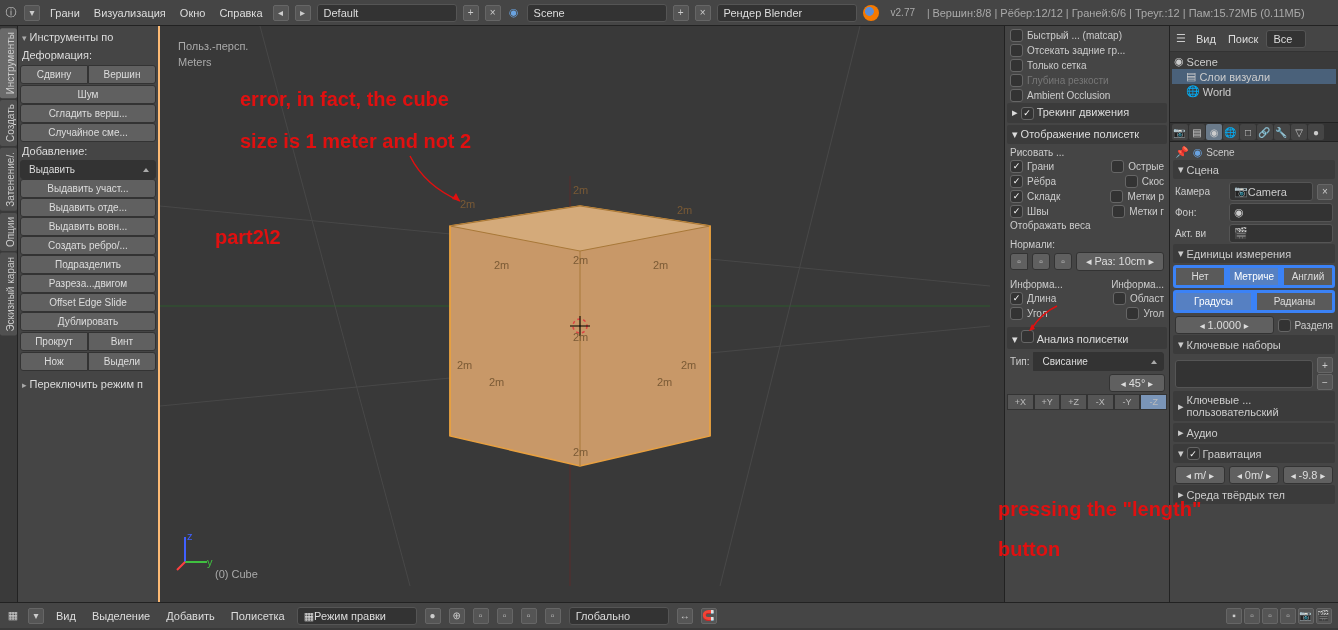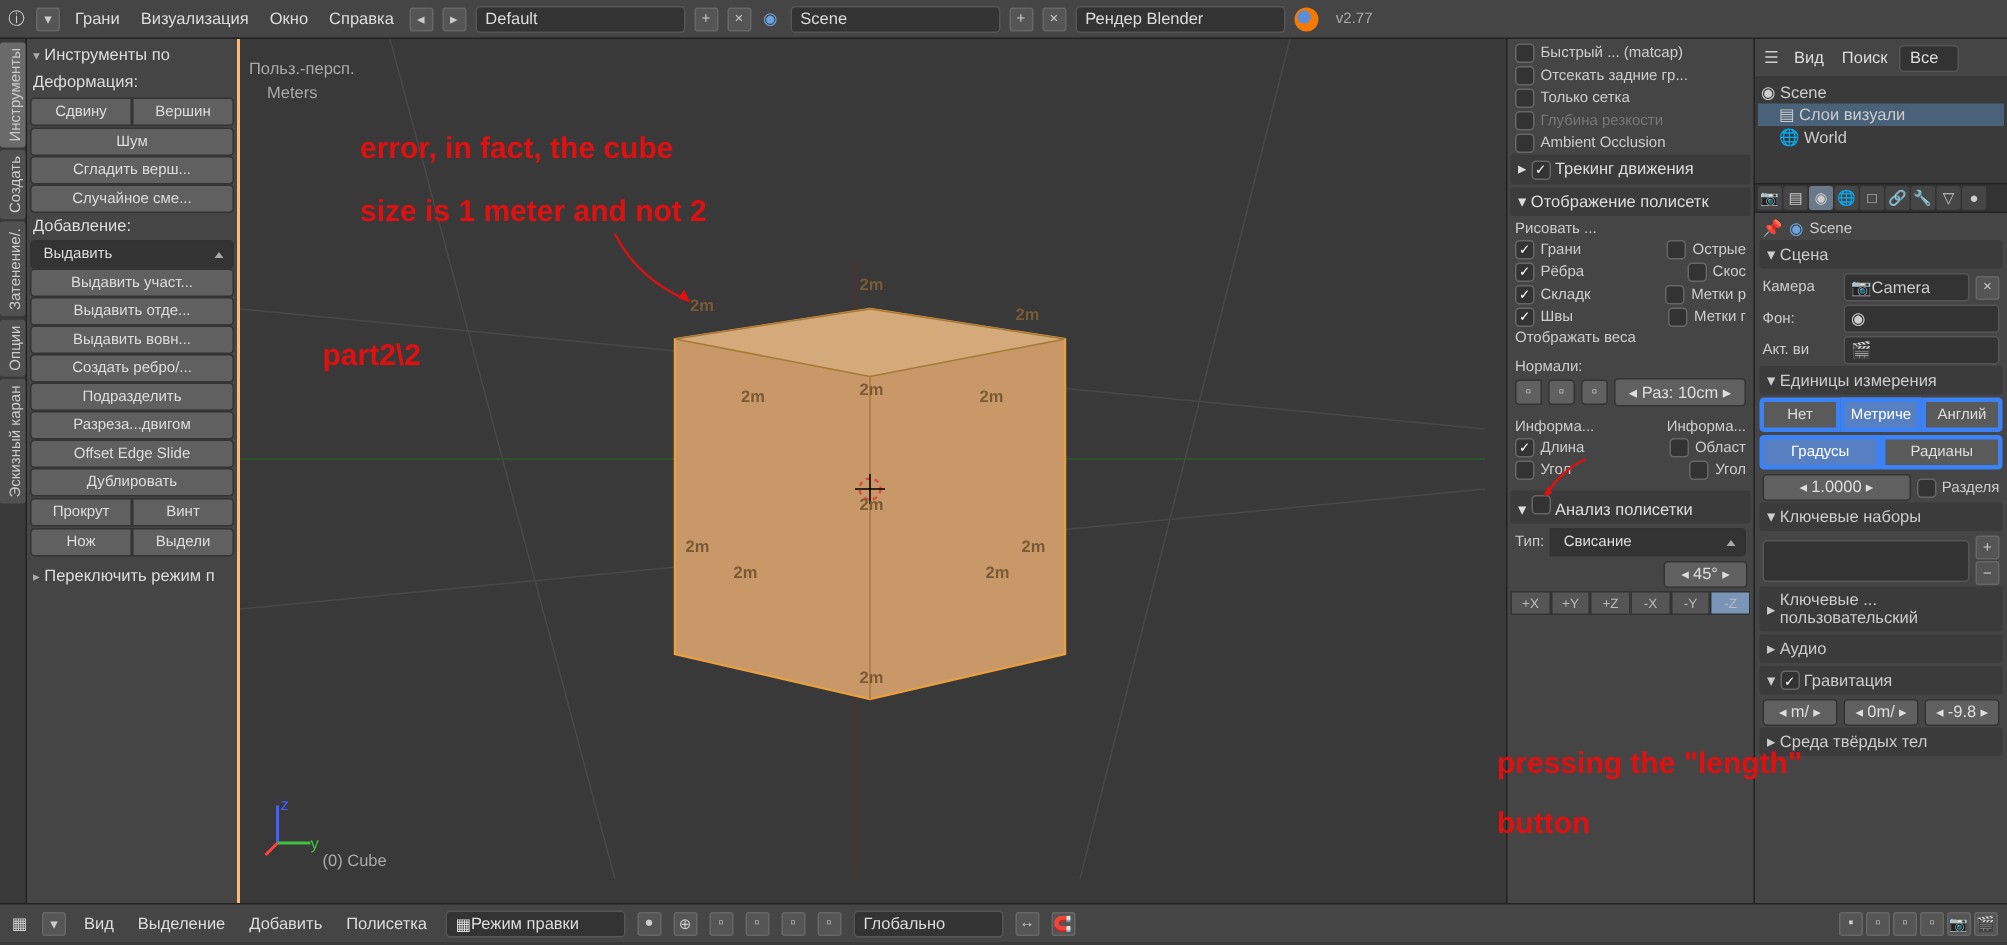--- a/index.html
+++ b/index.html
@@ -91,6 +91,7 @@
     </div>
   <span class="blender-logo"></span>
   <span class="topinfo">v2.77</span>
+  <span class="topinfo">| <span>Вершин:8/8 | Рёбер:12/12 | Граней:6/6 | Треуг.:12 | Пам:15.72МБ (0.11МБ)</span></span>
 </div>
 
 <div class="main">

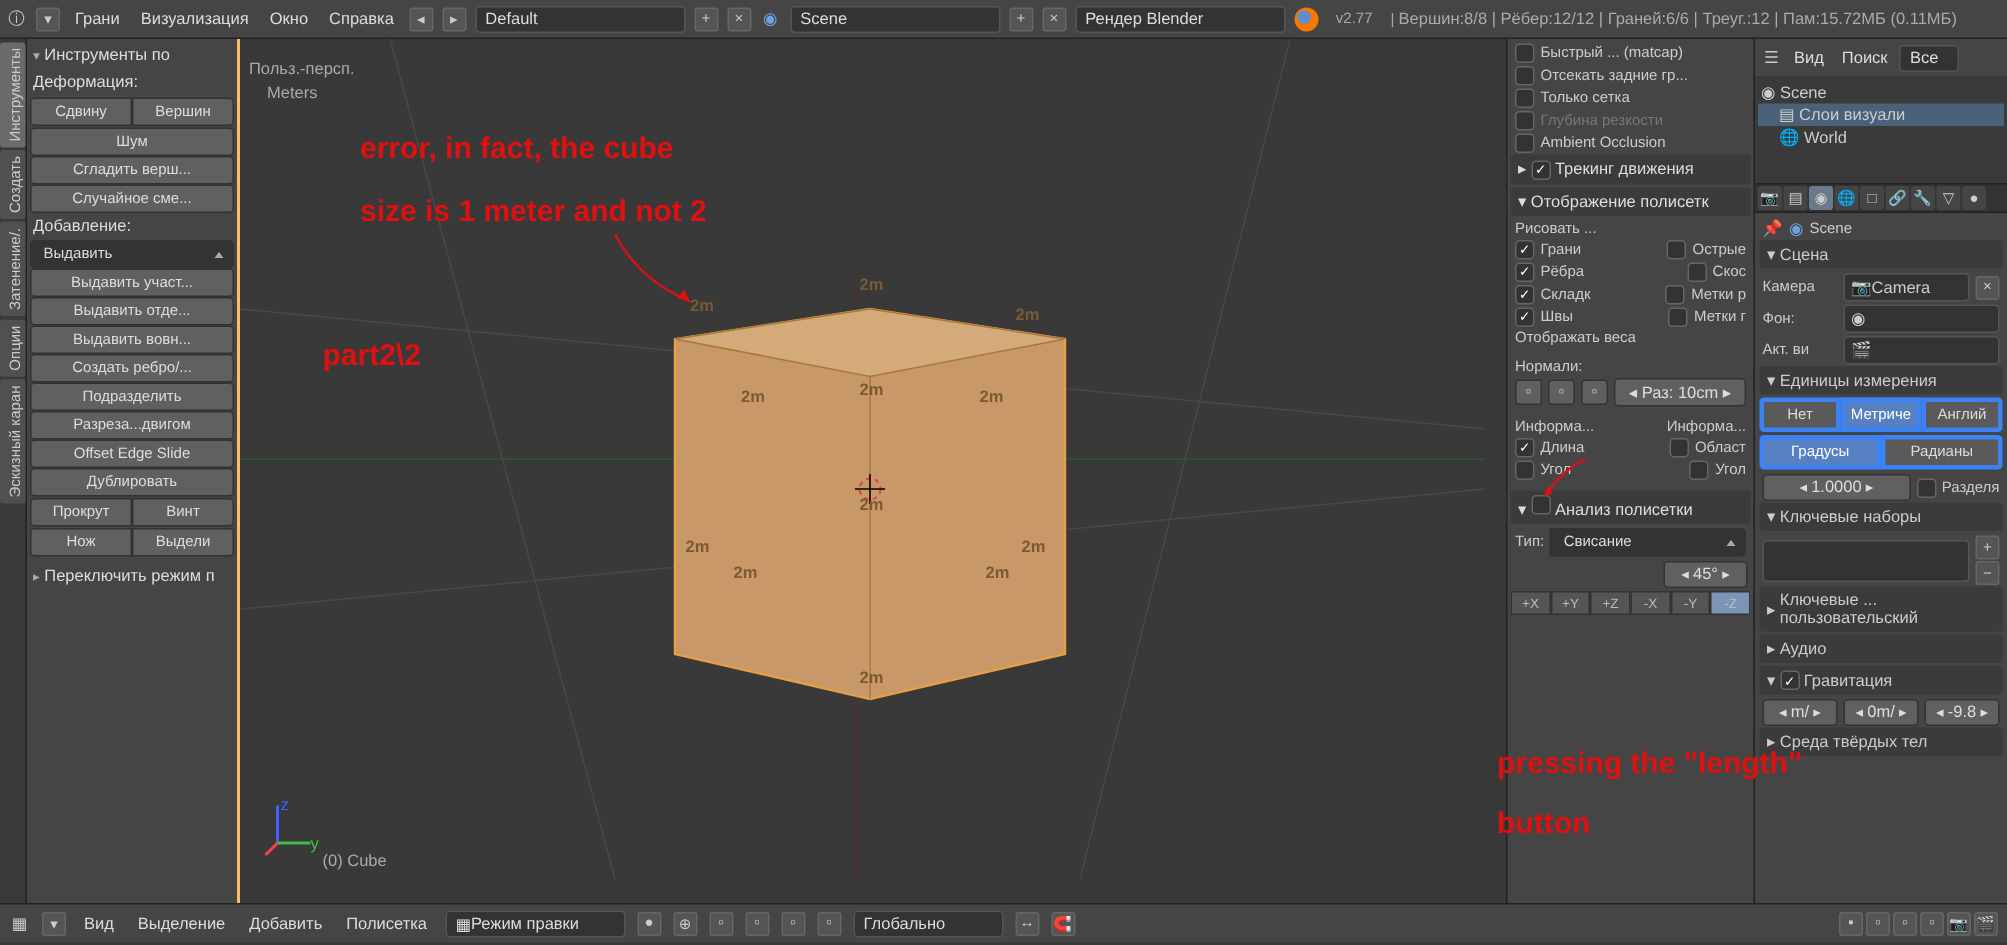--- a/index.html
+++ b/index.html
@@ -136,7 +136,7 @@
   </div>
 
   <div class="viewport">
-    <div class="vp-text" style="left:6px;top:14px">Польз.-персп.</div>
+    <div class="vp-text" style="left:18px;top:14px">Польз.-персп.</div>
     <div class="vp-text" style="left:18px;top:30px">Meters</div>
 
     <svg style="position:absolute;inset:0;width:100%;height:100%">

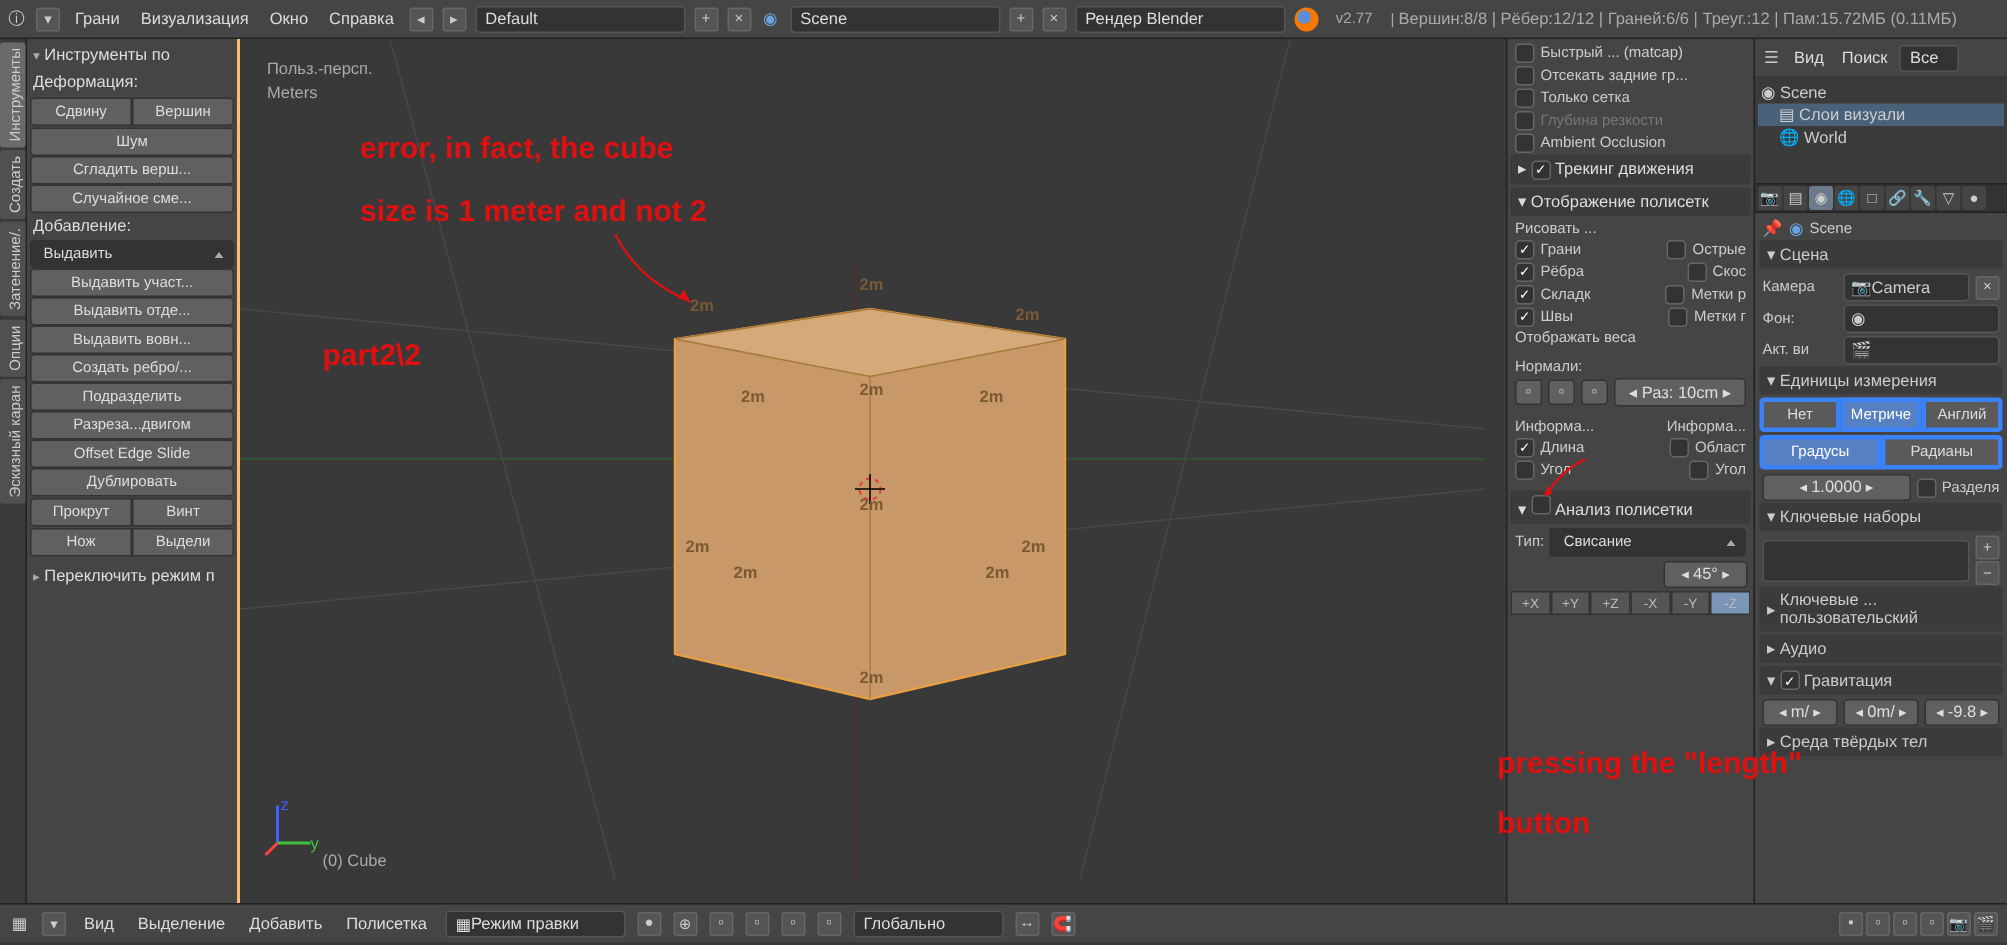--- a/index.html
+++ b/index.html
@@ -28,7 +28,7 @@
 .vp-text{position:absolute;color:#aaa;font-size:11px}
 .axis-widget{position:absolute;left:15px;bottom:30px;width:40px;height:40px}
 .cube-svg{position:absolute;left:270px;top:150px}
-.edge-label{position:absolute;color:#7a5a35;font-size:11px;font-weight:bold}
+.edge-label{position:absolute;color:#7a5a35;font-size:11px;font-weight:normal}
 .annotation{position:absolute;color:#e01010;font-size:20px;font-weight:bold}
 .right-npanel{width:165px;background:#454545;border-left:1px solid #222;padding:2px;overflow:hidden}
 .np-header{background:#3b3b3b;padding:3px 5px;color:#ddd;font-size:11px;border-radius:2px;margin-bottom:2px}

